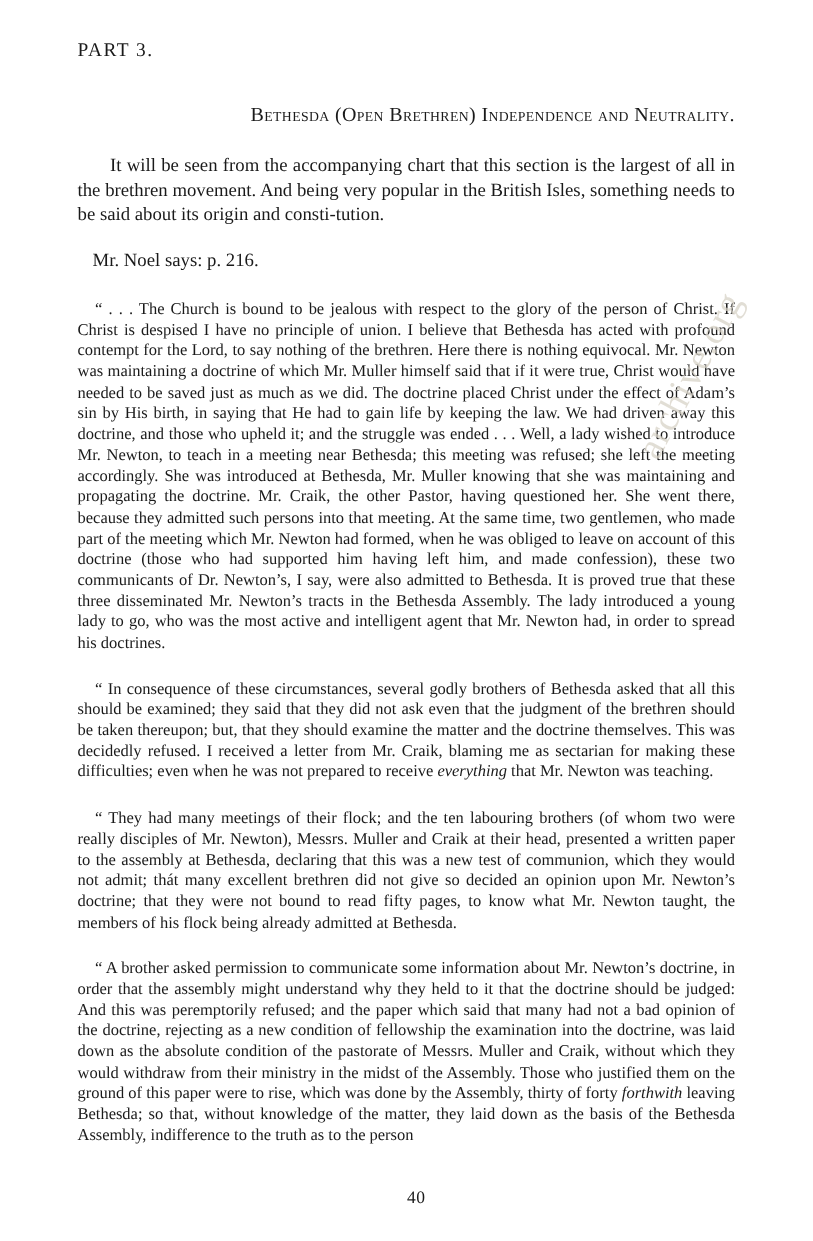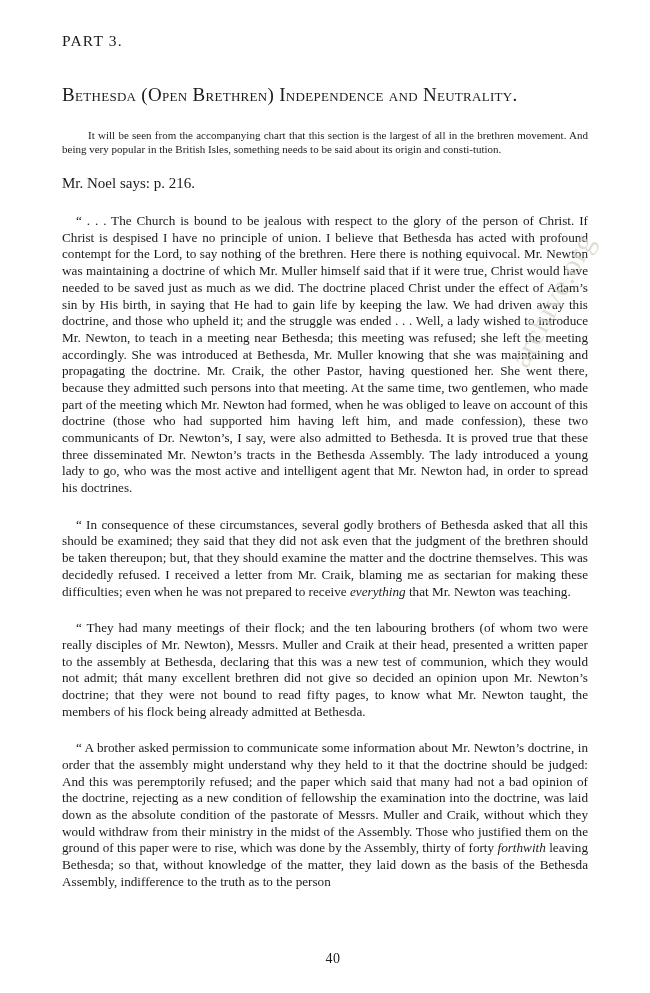--- a/index.html
+++ b/index.html
@@ -47,8 +47,8 @@
     font-weight: normal;
   }
   .section-heading {
-    text-align: left;
-    font-size: 19px;
+    text-align: right;
+    font-size: 16px;
     margin: 34px 0 16px 0;
     font-weight: normal;
     font-variant: small-caps;

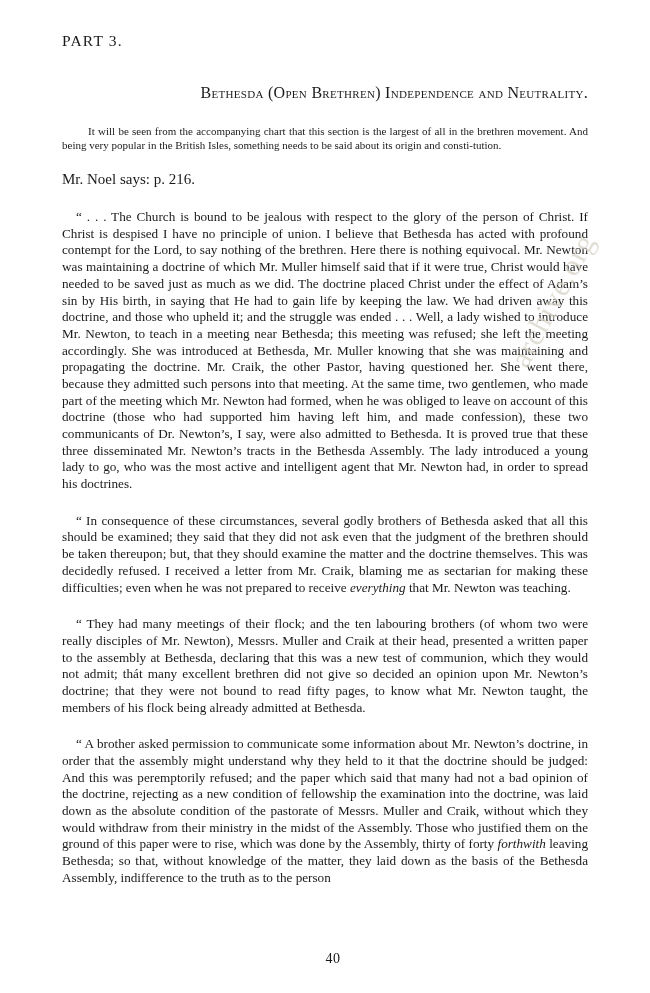--- a/index.html
+++ b/index.html
@@ -56,7 +56,7 @@
   }
   .lead-para {
     margin: 22px 0 0 0;
-    font-size: 11px;
+    font-size: 15px;
     line-height: 1.30;
     text-align: justify;
     text-indent: 26px;

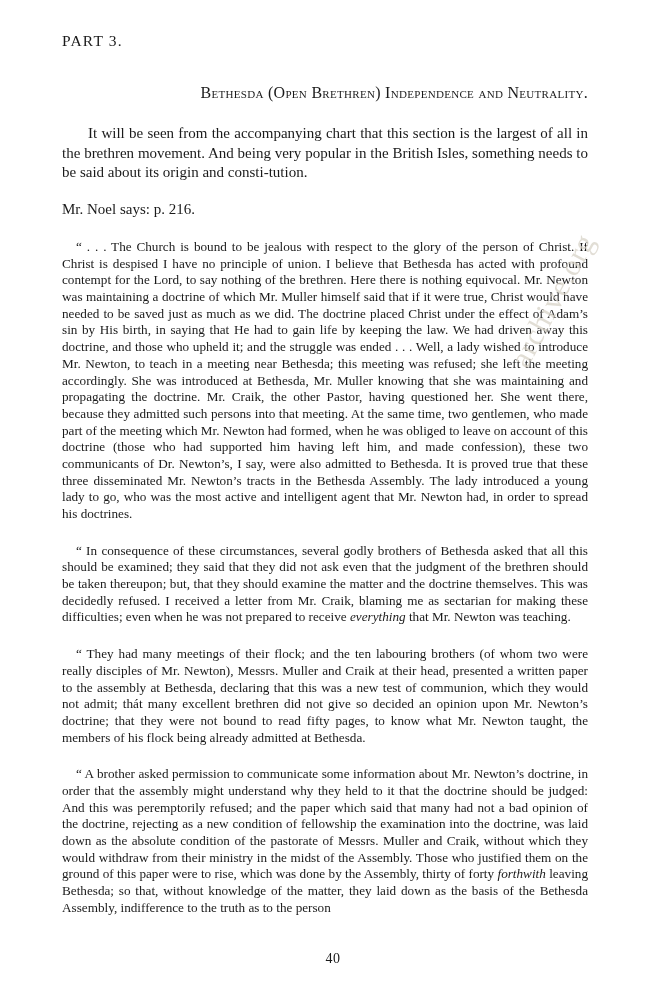--- a/index.html
+++ b/index.html
@@ -63,7 +63,7 @@
     hyphens: none;
   }
   .ref-line {
-    margin: 17px 0 0 0;
+    margin: 17px 0 0 12px;
     font-size: 15px;
     line-height: 1.3;
   }

